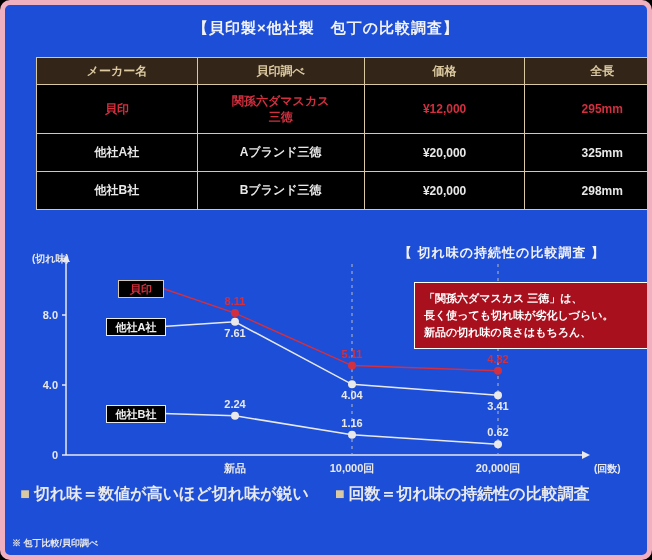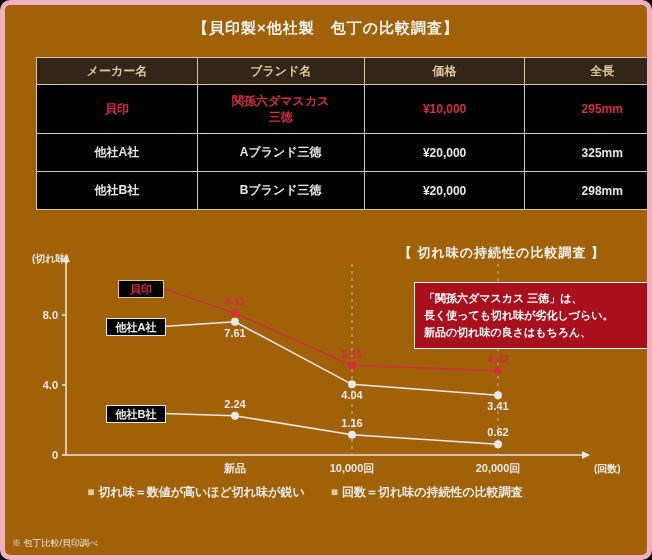--- a/index.html
+++ b/index.html
@@ -5,7 +5,7 @@
   html,body { margin:0; padding:0; background:#000; }
   .frame {
     position:relative; width:652px; height:560px; box-sizing:border-box;
-    background:#a16207; border:5px solid #f0b0c0; border-radius:10px;
+    background:#1d4ed8; border:5px solid #f0b0c0; border-radius:10px;
     overflow:hidden; font-family:"Liberation Sans", sans-serif;
   }
   .page-title {

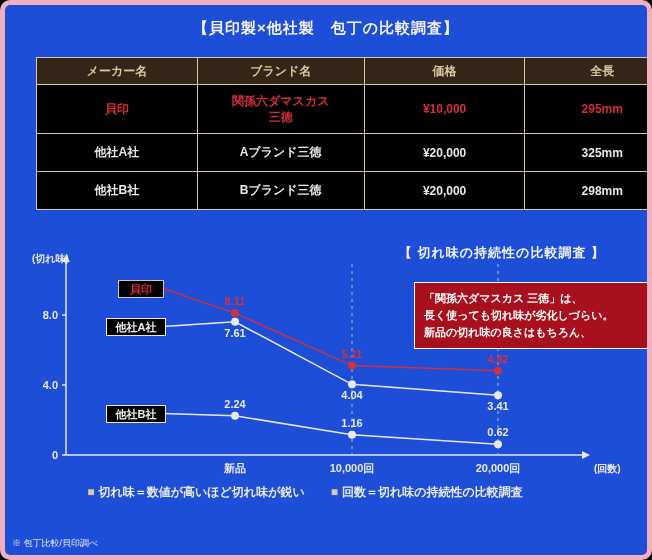--- a/index.html
+++ b/index.html
@@ -67,7 +67,7 @@
     <thead>
       <tr>
         <th style="width:25%">メーカー名</th>
-        <th style="width:26%">ブランド名</th>
+        <th style="width:26%">貝印調べ</th>
         <th style="width:25%">価格</th>
         <th style="width:24%">全長</th>
       </tr>

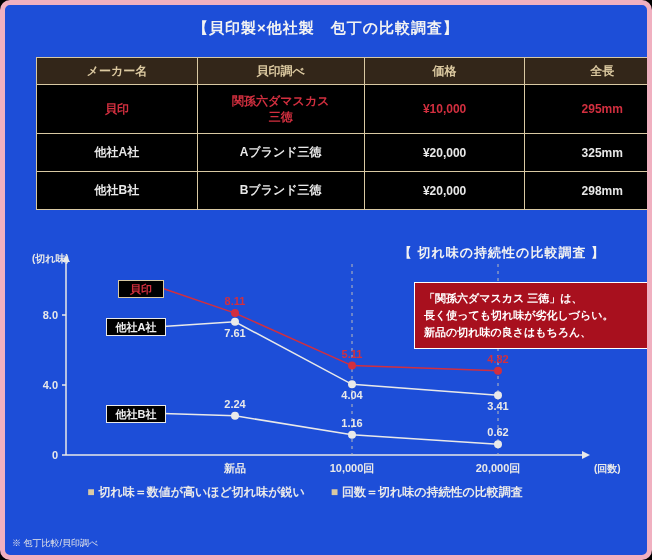--- a/index.html
+++ b/index.html
@@ -77,7 +77,7 @@
         <td>貝印</td>
         <td class="pre">関孫六ダマスカス
 三徳</td>
-        <td>¥10,000</td>
+        <td>¥12,000</td>
         <td>295mm</td>
       </tr>
       <tr class="r1">

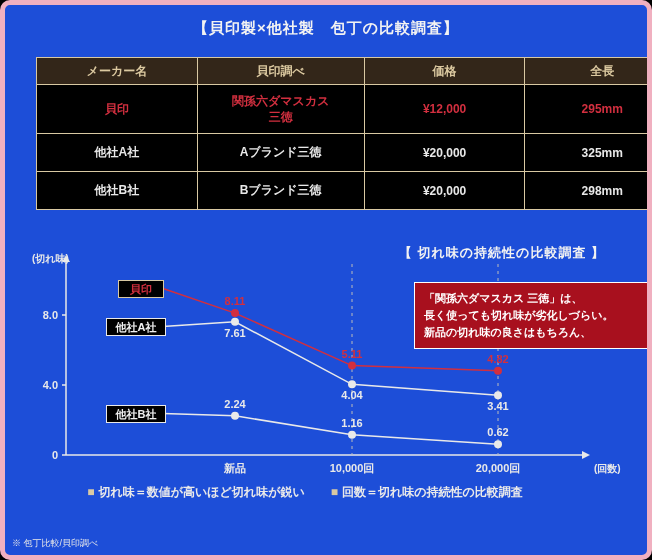--- a/index.html
+++ b/index.html
@@ -51,7 +51,7 @@
   .legend {
     position:absolute; top:479px; left:0; width:600px;
     display:flex; justify-content:center; gap:26px;
-    color:#e9e9e9; font-size:12px; font-weight:bold;
+    color:#e9e9e9; font-size:16px; font-weight:bold;
   }
   .legend .marker { color:#d9c9a3; margin-right:4px; }
   .footnote { position:absolute; left:7px; top:532px; color:#e9e9e9; font-size:9px; font-weight:normal; }

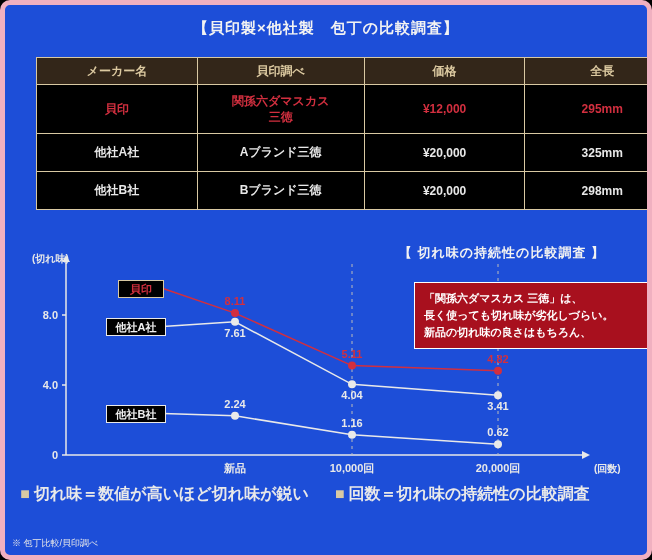--- a/index.html
+++ b/index.html
@@ -54,7 +54,7 @@
     color:#e9e9e9; font-size:16px; font-weight:bold;
   }
   .legend .marker { color:#d9c9a3; margin-right:4px; }
-  .footnote { position:absolute; left:7px; top:532px; color:#e9e9e9; font-size:9px; font-weight:normal; }
+  .footnote { position:absolute; left:7px; top:532px; color:#e9e9e9; font-size:9px; font-weight:bold; }
 </style>
 </head>
 <body>

